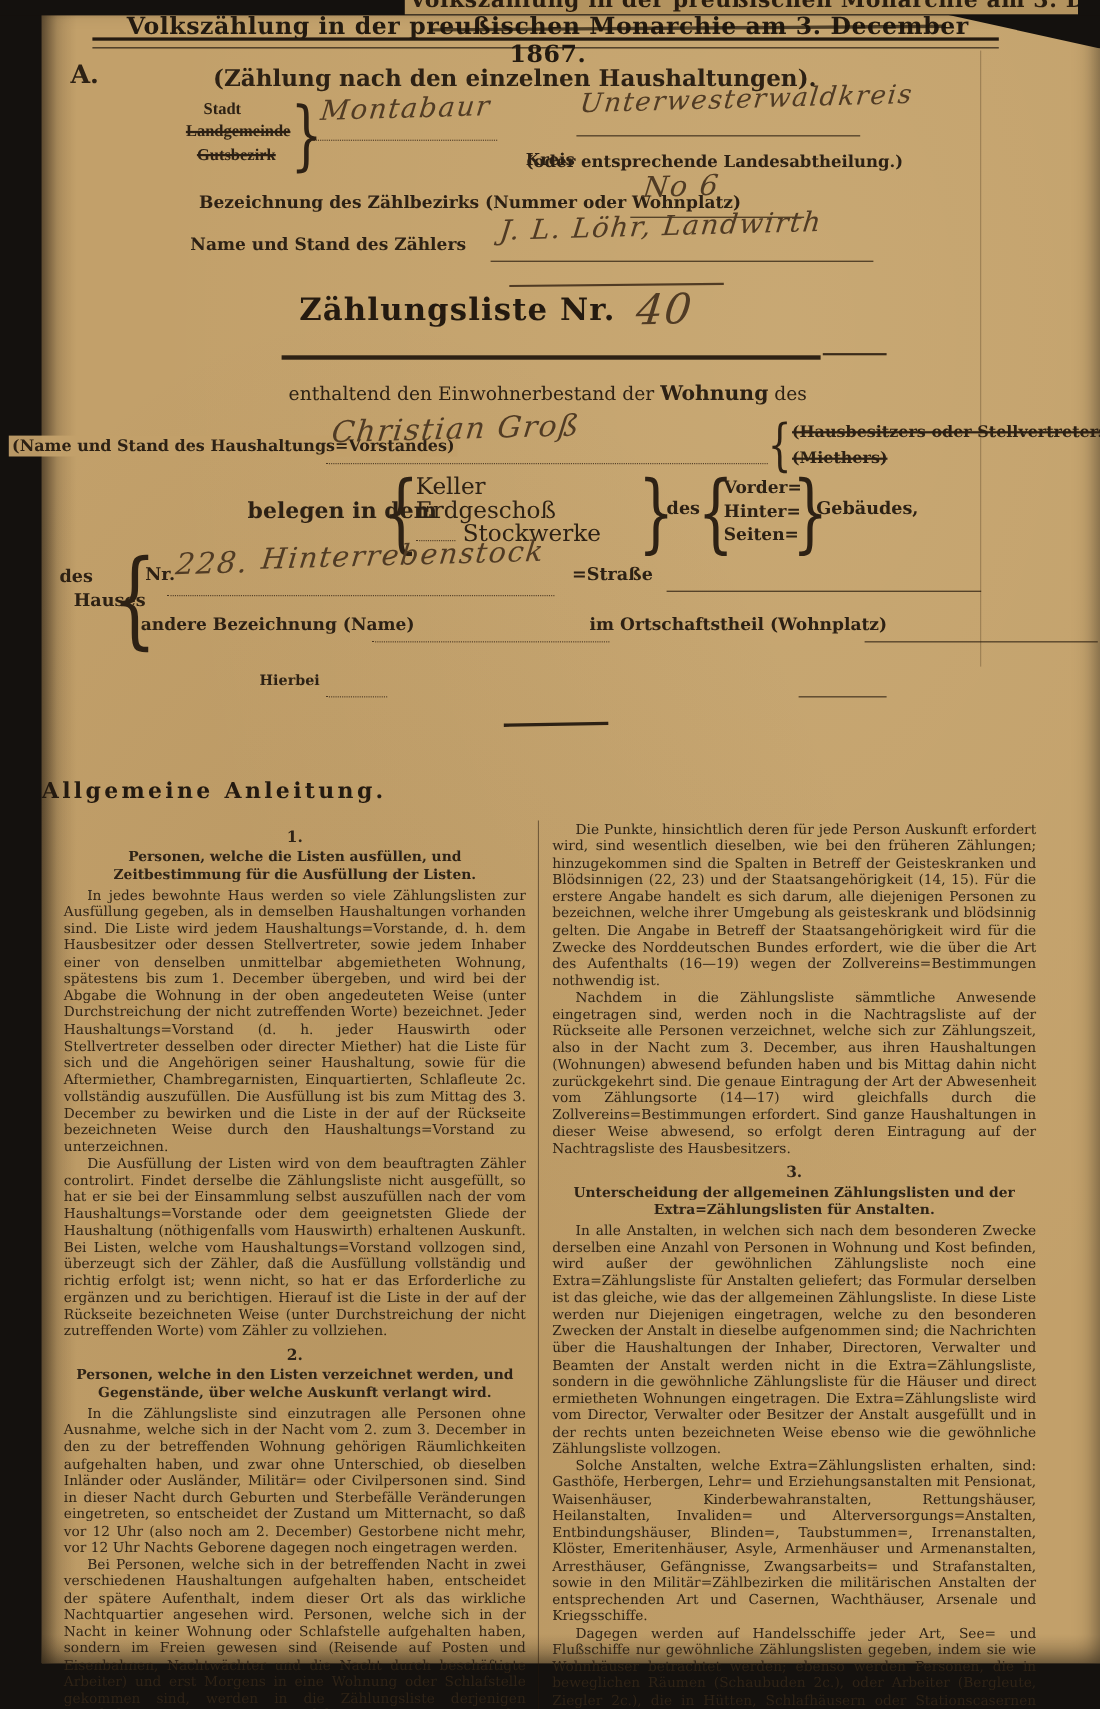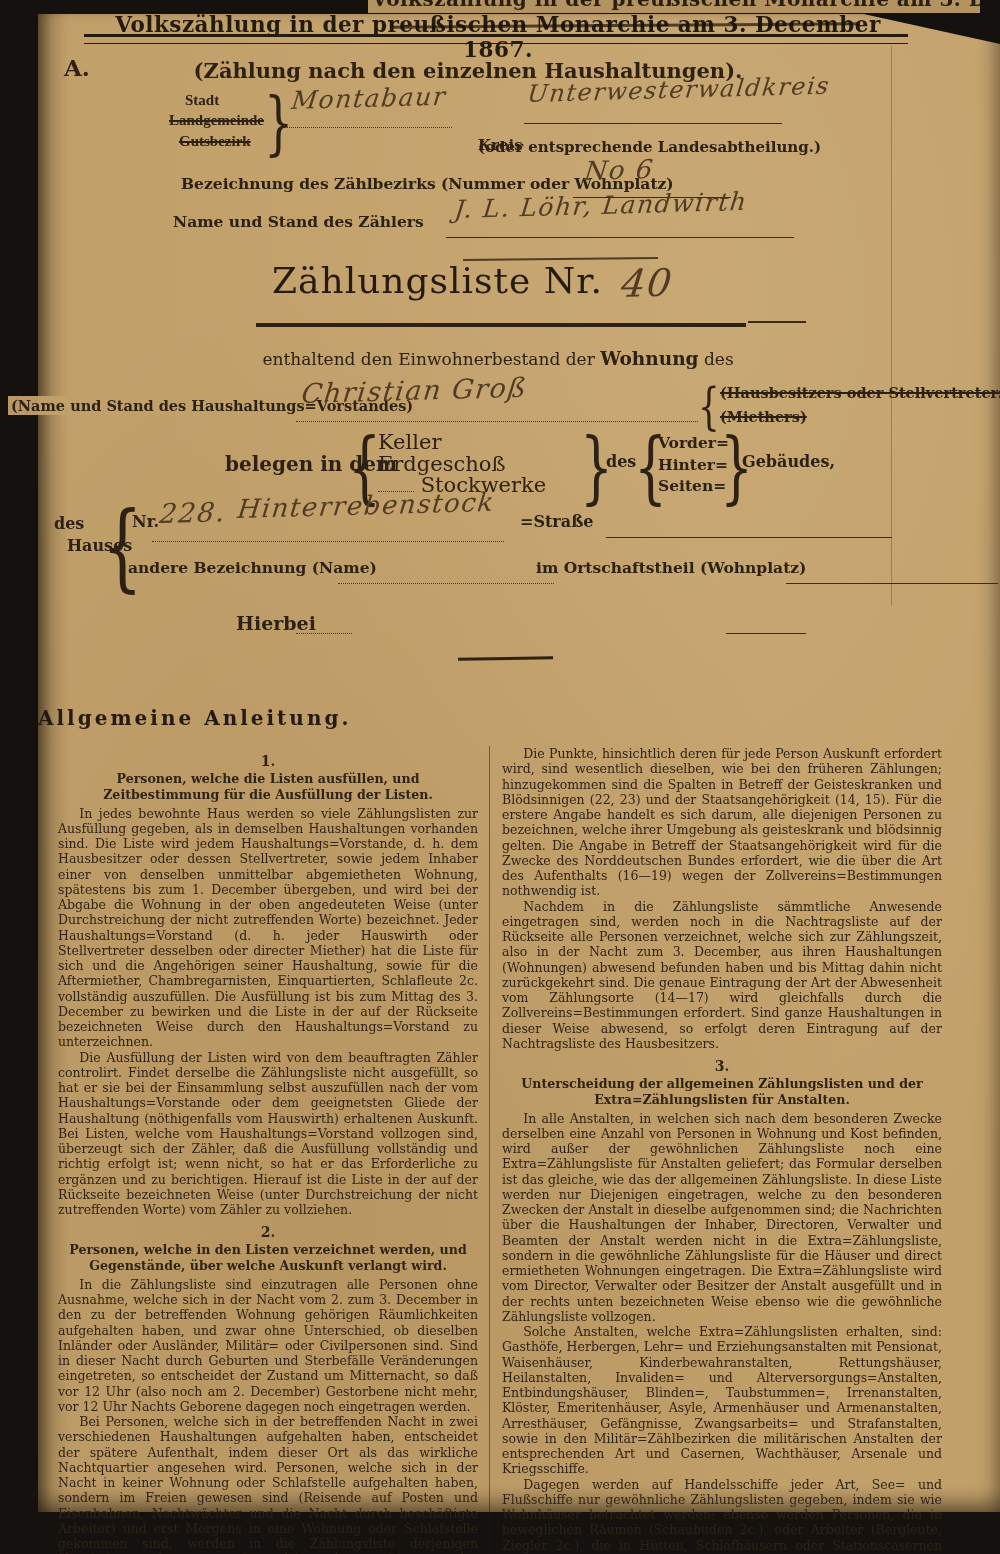--- a/index.html
+++ b/index.html
@@ -73,7 +73,7 @@
   .enum-flourish{left:425px;top:258px;width:195px;height:1.5px;background:#503b24;transform:rotate(-.6deg);}
   
   .list-row{left:234px;top:260px;white-space:nowrap;}
-  .list-title{font-size:36px;font-weight:normal;letter-spacing:1px;color:#241a10;}
+  .list-title{font-size:28px;font-weight:bold;letter-spacing:1px;color:#241a10;}
   .hw-number{display:inline-block;font-size:38px;margin-left:16px;vertical-align:-4px;}
   .list-thick-rule{left:218px;top:323px;width:490px;height:4px;}
   .list-thin-ext{left:710px;top:321px;width:58px;height:1.5px;background:#3a2b1a;}

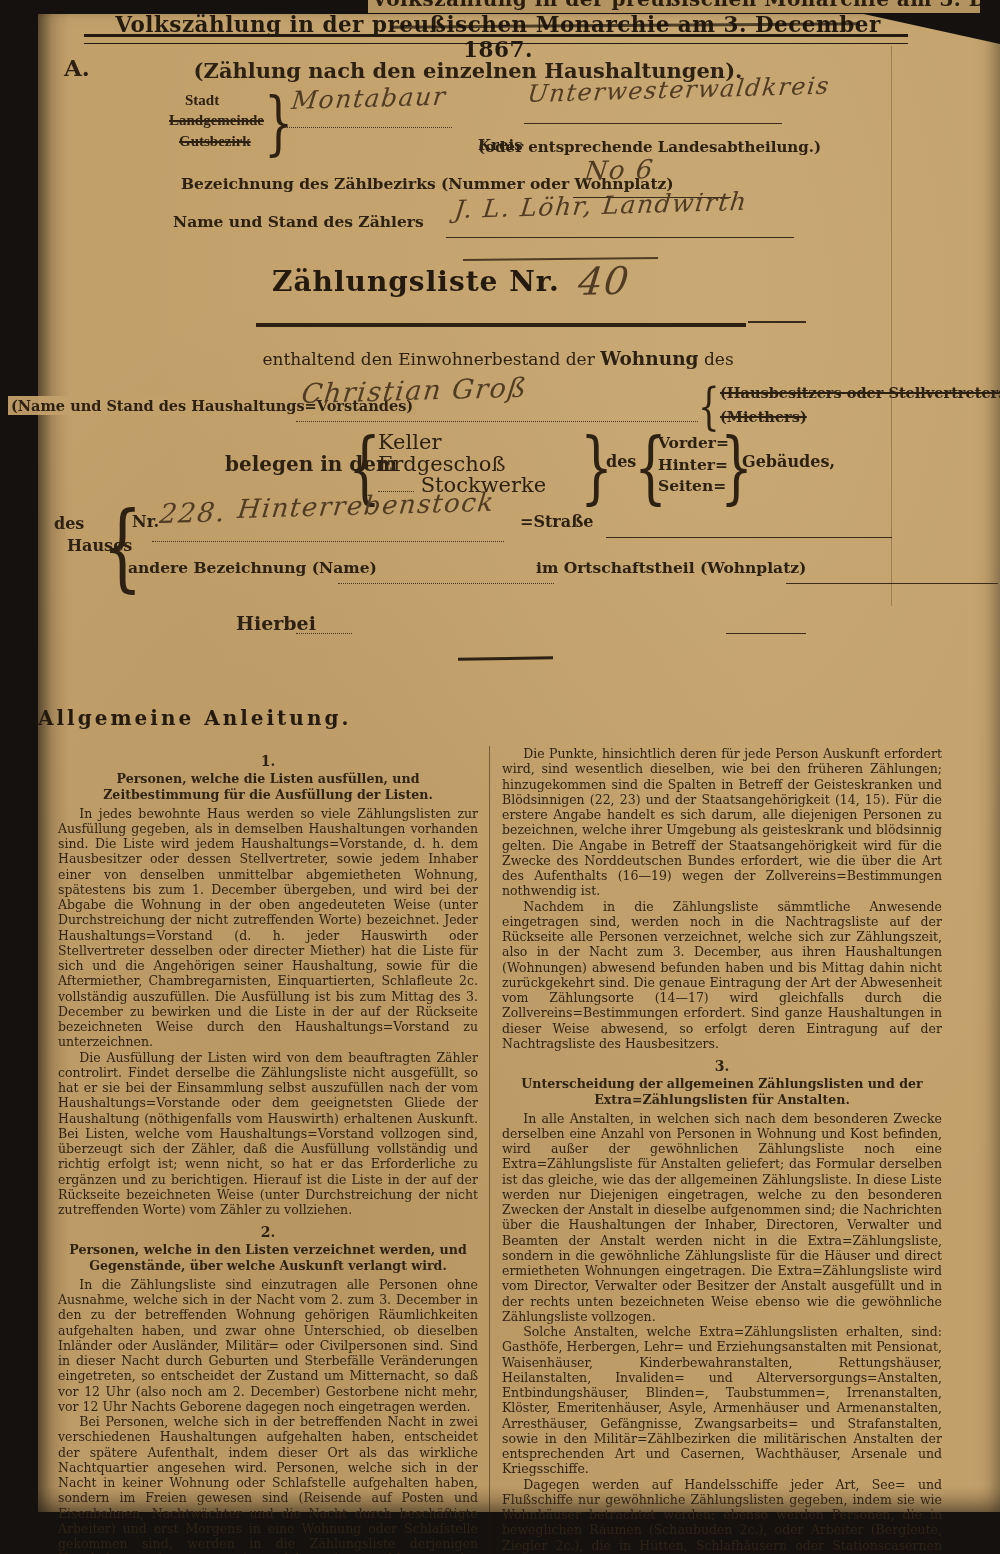--- a/index.html
+++ b/index.html
@@ -112,7 +112,7 @@
   .orts-label{left:498px;top:558px;font-size:15.5px;font-weight:bold;}
   .orts-uline{left:748px;top:582px;width:212px;}
   
-  .extra-prefix{left:198px;top:612px;font-size:19px;font-weight:bold;}
+  .extra-prefix{left:198px;top:612px;font-size:13px;font-weight:bold;}
   .extra-dotline{left:258px;top:632px;width:56px;}
   .extra-text{left:322px;top:612px;font-size:15.5px;font-weight:bold;white-space:nowrap;}
   .extra-uline{left:688px;top:632px;width:80px;}

